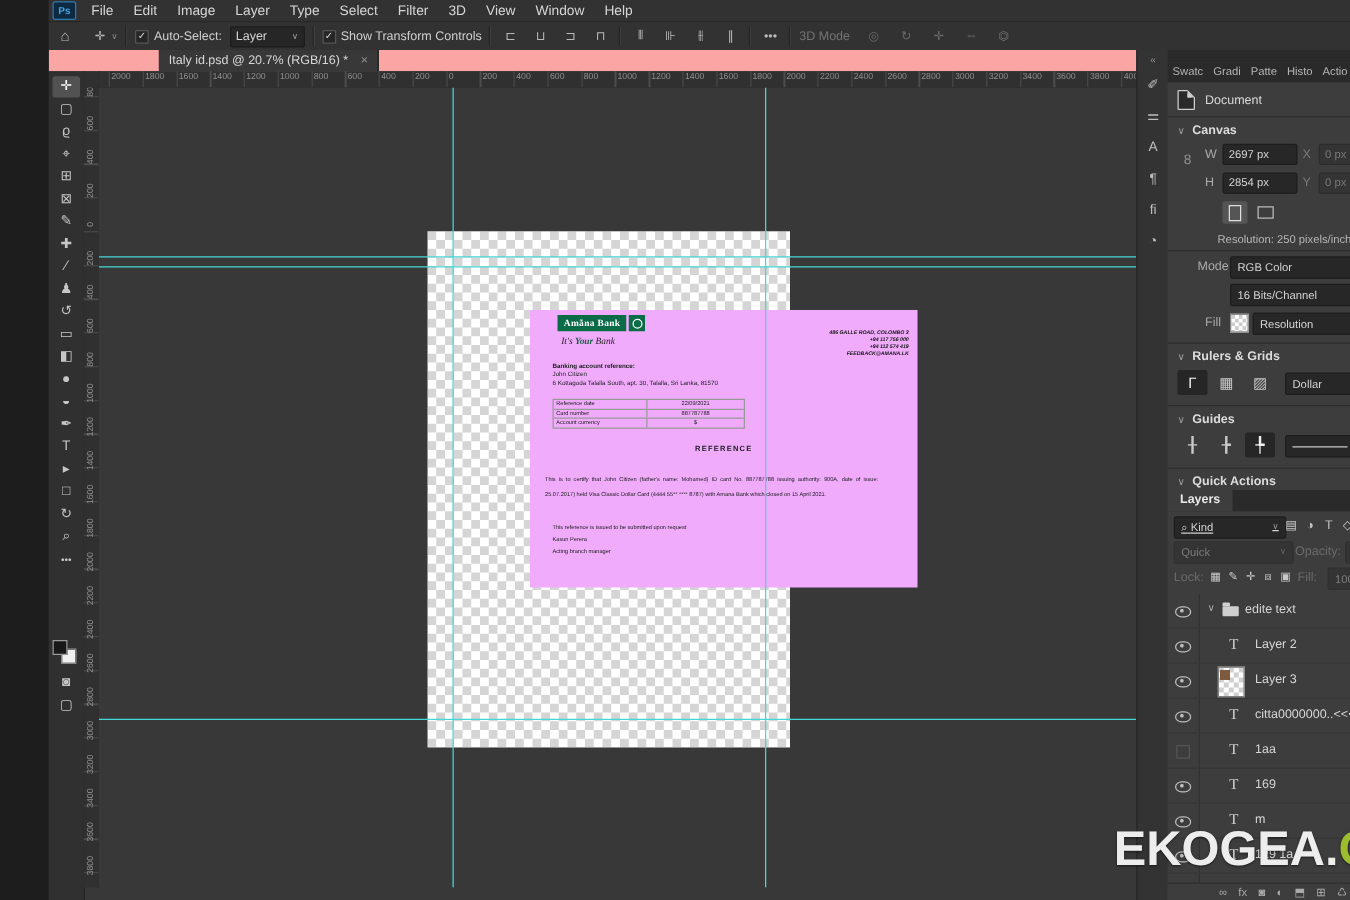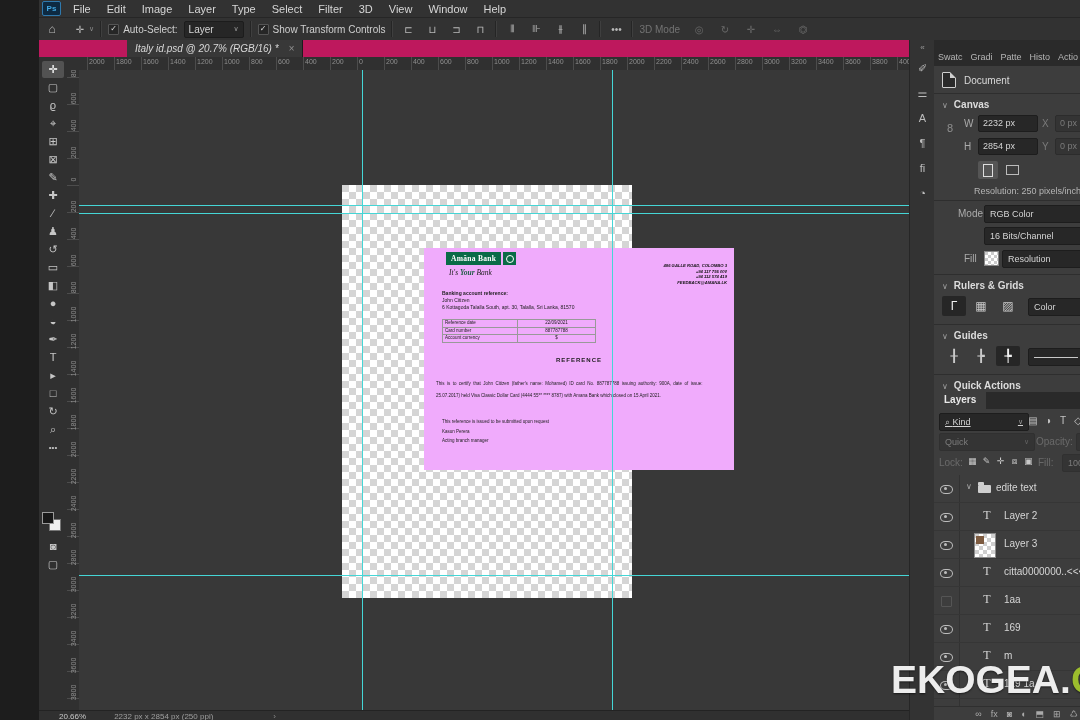--- a/index.html
+++ b/index.html
@@ -24,7 +24,7 @@
   .obicon{display:inline-block;width:18px;text-align:center;color:#b9b9b9;font-size:10px;}
   .gray{opacity:.4;}
   
-  #tabbar{left:0;top:40px;width:1038px;height:17px;background:#be185d;font-style:italic;}
+  #tabbar{left:0;top:40px;width:1038px;height:17px;background:#fca5a5;}
   #doctab{position:absolute;left:88px;top:0;height:17px;background:#383838;display:flex;align-items:center;
           padding:0 8px;font-size:10px;color:#d8d8d8;border-right:1px solid #1c1c1c;}
   #doctab .x{margin-left:10px;color:#8f8f8f;font-size:10px;}

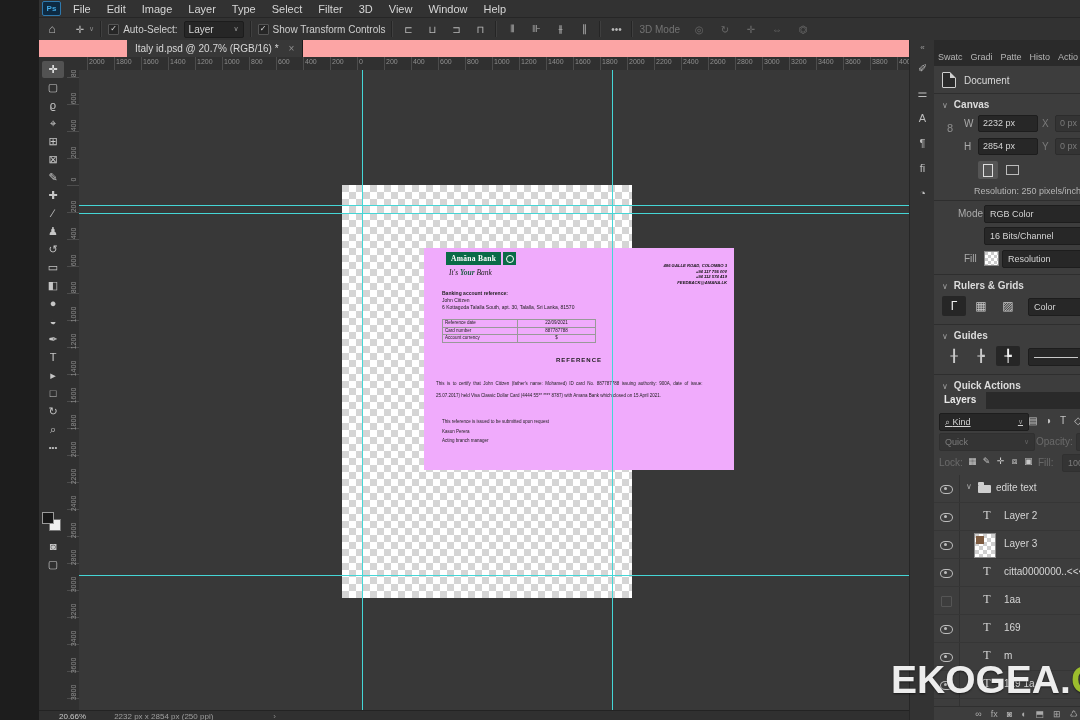--- a/index.html
+++ b/index.html
@@ -398,7 +398,7 @@
 
     <span class="plabel" style="left:13px;top:82px;color:#8f8f8f;font-size:11px;">8</span>
     <span class="plabel" style="left:30px;top:78px;">W</span>
-    <span class="pfield" style="left:44px;top:75px;width:50px;">2232 px</span>
+    <span class="pfield" style="left:44px;top:75px;width:50px;">2697 px</span>
     <span class="plabel" style="left:108px;top:78px;color:#7a7a7a;">X</span>
     <span class="pfield dis" style="left:121px;top:75px;width:44px;">0 px</span>
     <span class="plabel" style="left:30px;top:101px;">H</span>

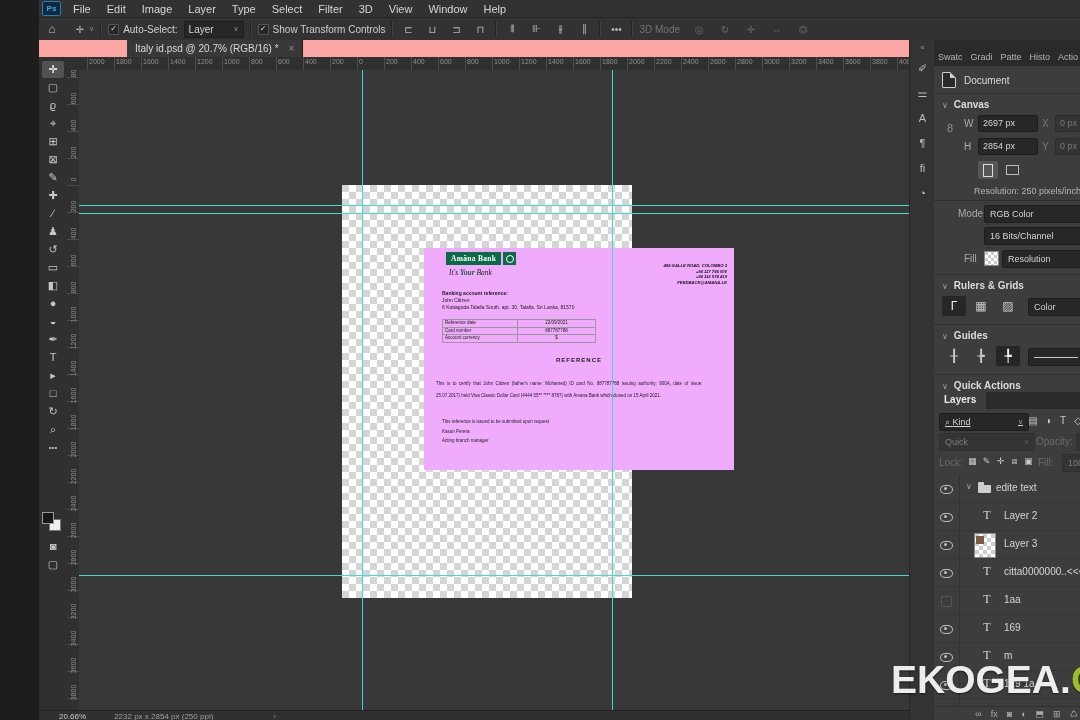--- a/index.html
+++ b/index.html
@@ -435,7 +435,7 @@
     <div class="sect-title" style="top:240px;"><span class="sc">∨</span><span>Rulers &amp; Grids</span></div>
     <div id="rg-icons"></div>
     <span class="psel" style="left:94px;top:258px;width:64px;">
-        <span>Color</span>
+        <span>Dollar</span>
         <span class="car">∨</span>
       </span>
     <div class="divider" style="top:284px;"></div>

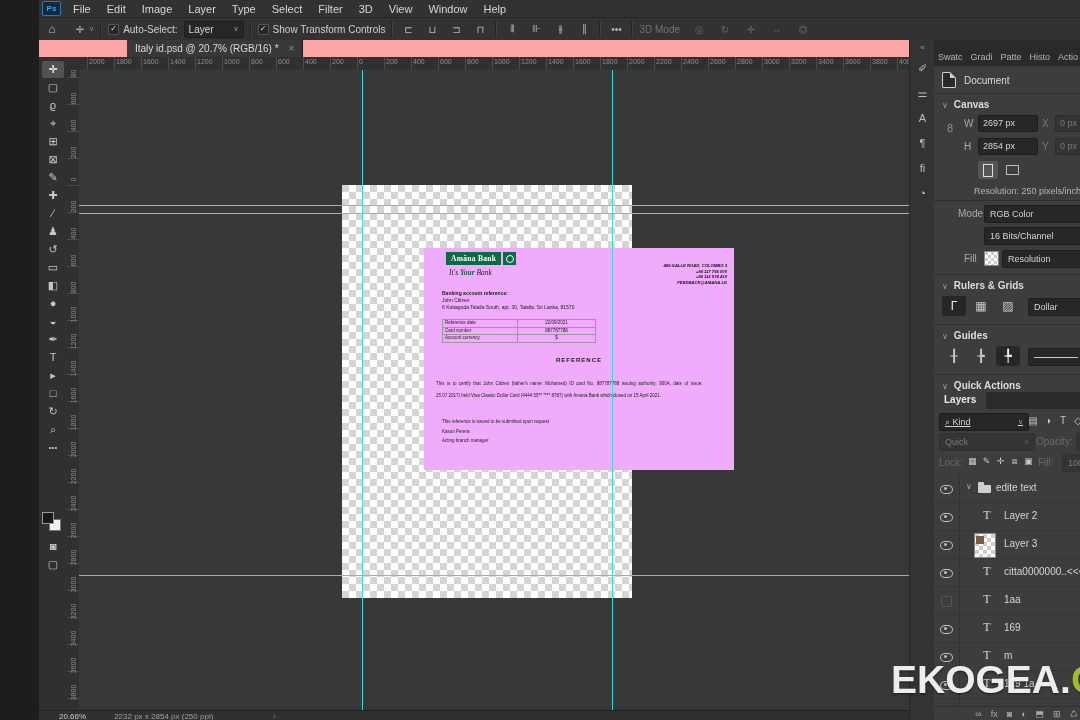--- a/index.html
+++ b/index.html
@@ -571,11 +571,6 @@
       <span class="ibtn on" style="left: 62px; top: 306px; position: absolute;">╄</span>
     </div>
 
-  <div id="statusbar" class="abs">
-    <span class="sv">20.66%</span>
-    <span class="si">2232 px x 2854 px (250 ppi)</span>
-    <span class="sc2">›</span>
-  </div>
 
   <div id="watermark" class="abs"><span>EKOGEA.</span><span style="color: rgb(156, 189, 45);">ORG.</span></div>
 

